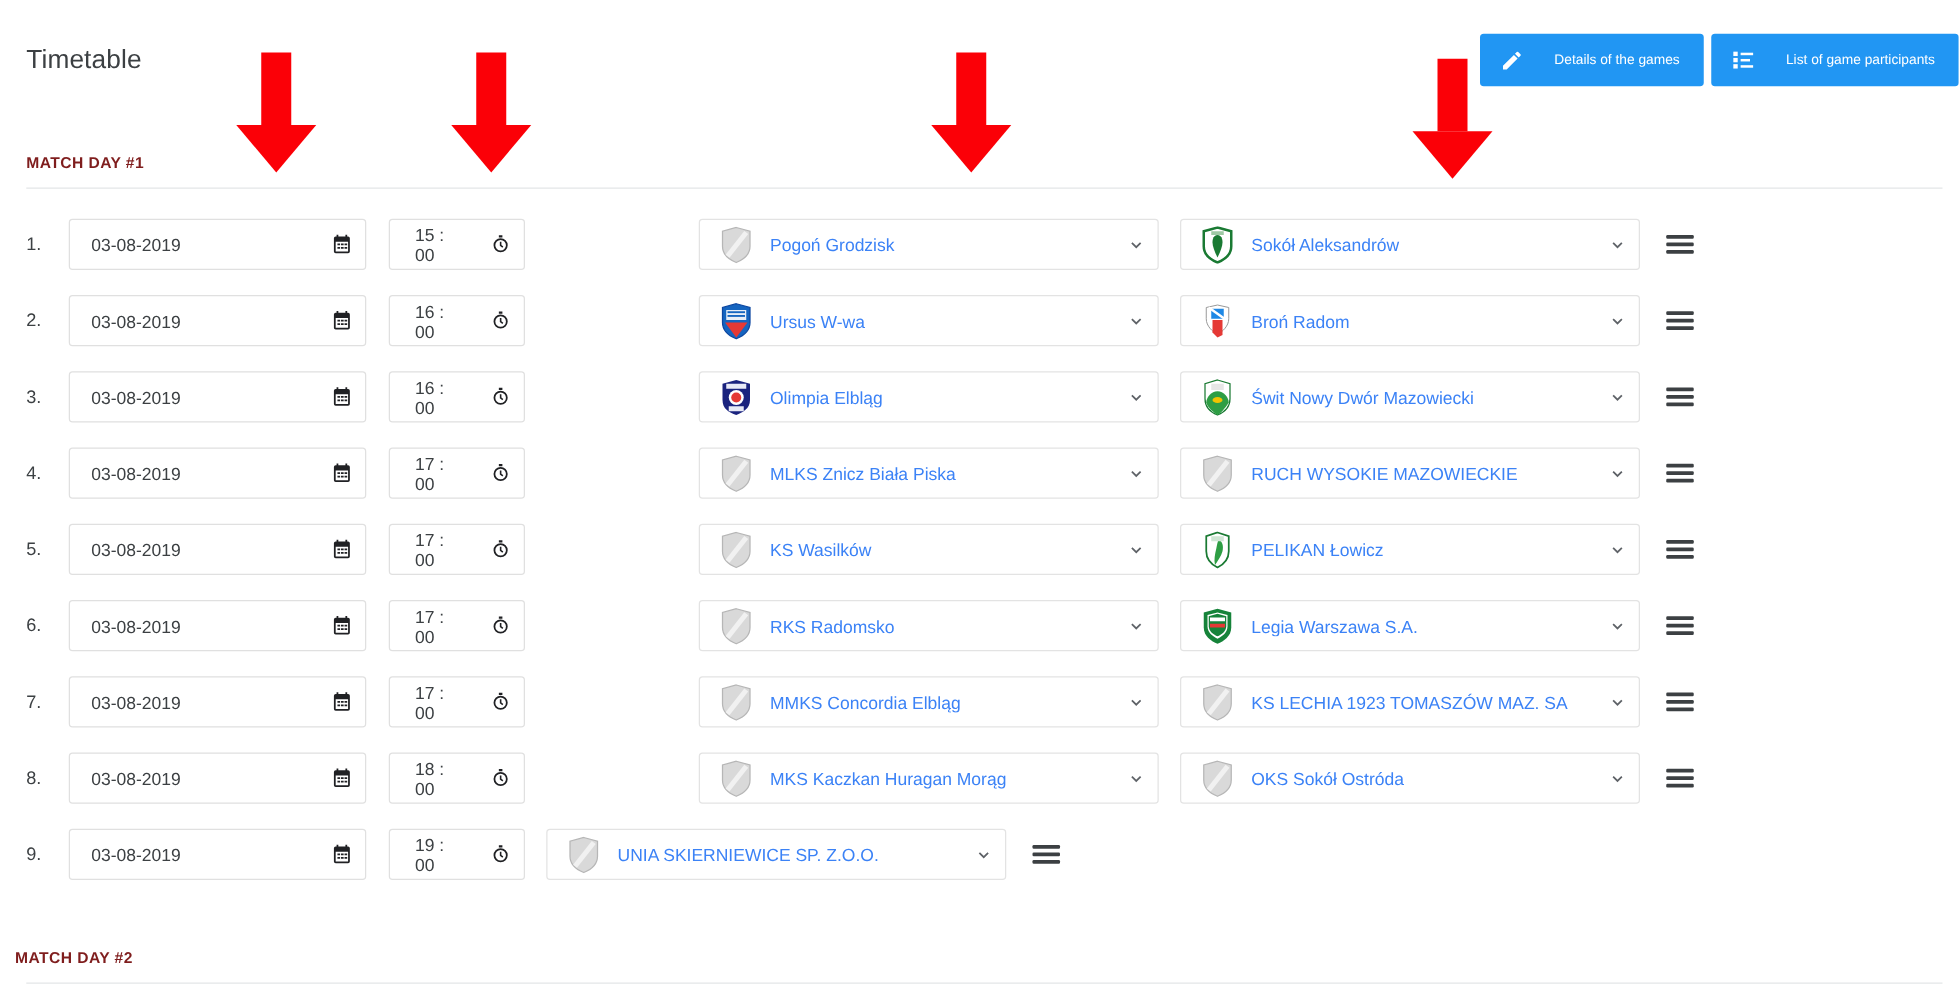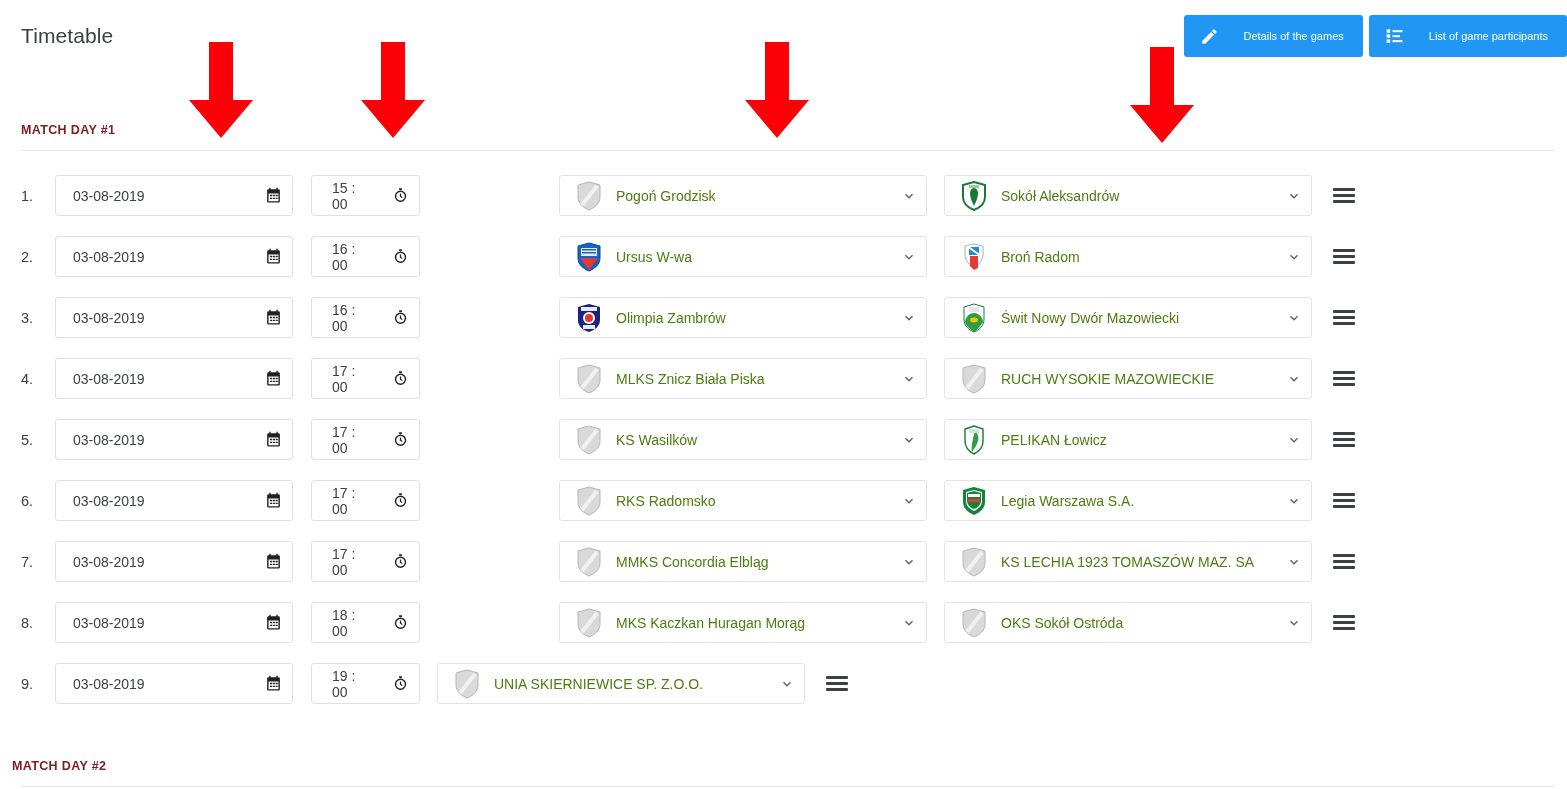--- a/index.html
+++ b/index.html
@@ -21,6 +21,7 @@
   .page-header {
     position: relative;
     height: 72px;
+    margin-top: 12px;
   }
   .page-title {
     position: absolute;

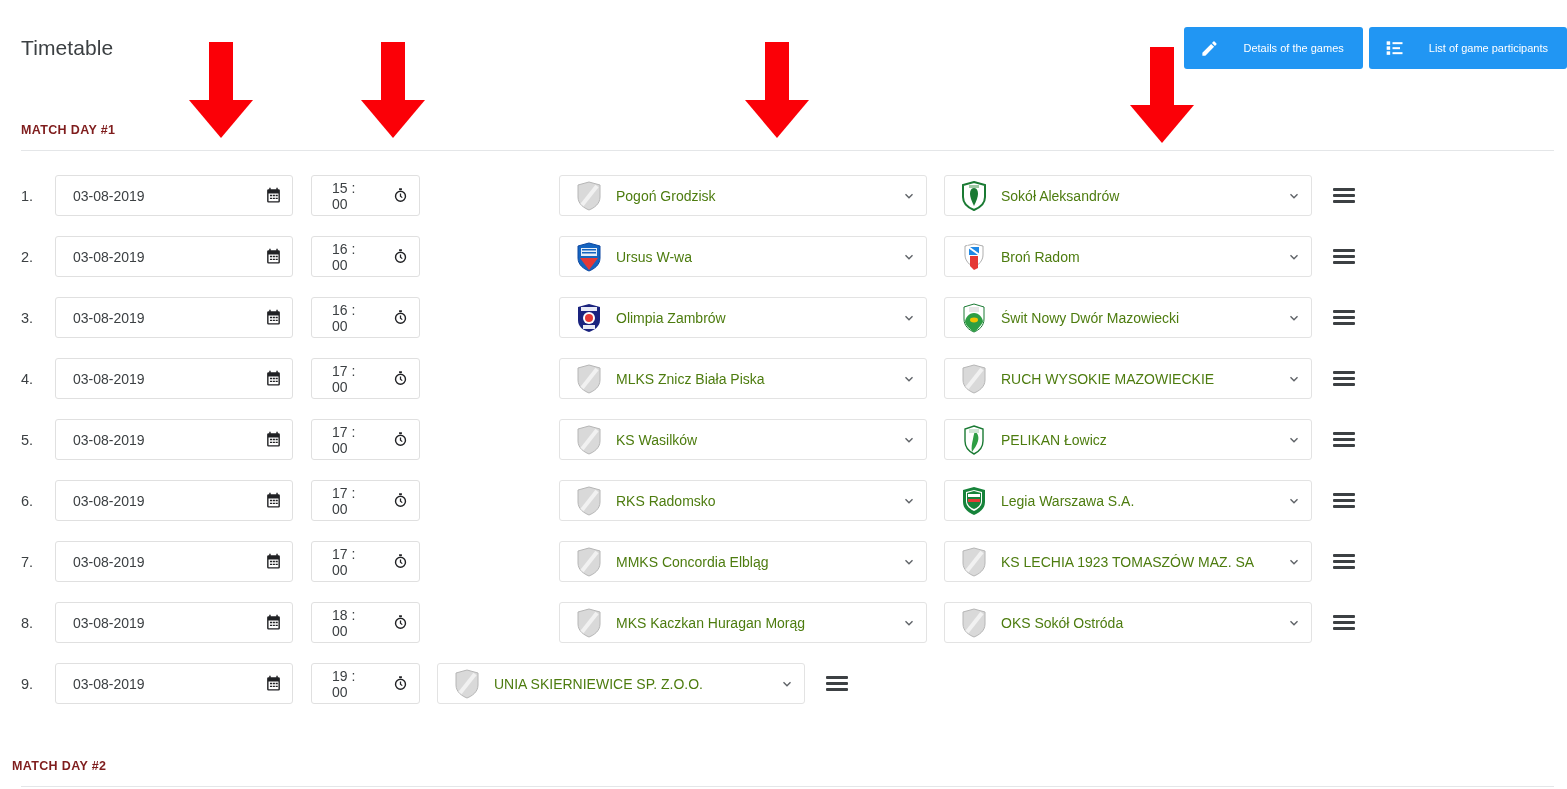--- a/index.html
+++ b/index.html
@@ -147,7 +147,7 @@
   .select .team {
     flex: 1;
     font-size: 14px;
-    color: #4d7c0f;
+    color: #3b82f6;
     padding-left: 8px;
     overflow: hidden;
     white-space: nowrap;

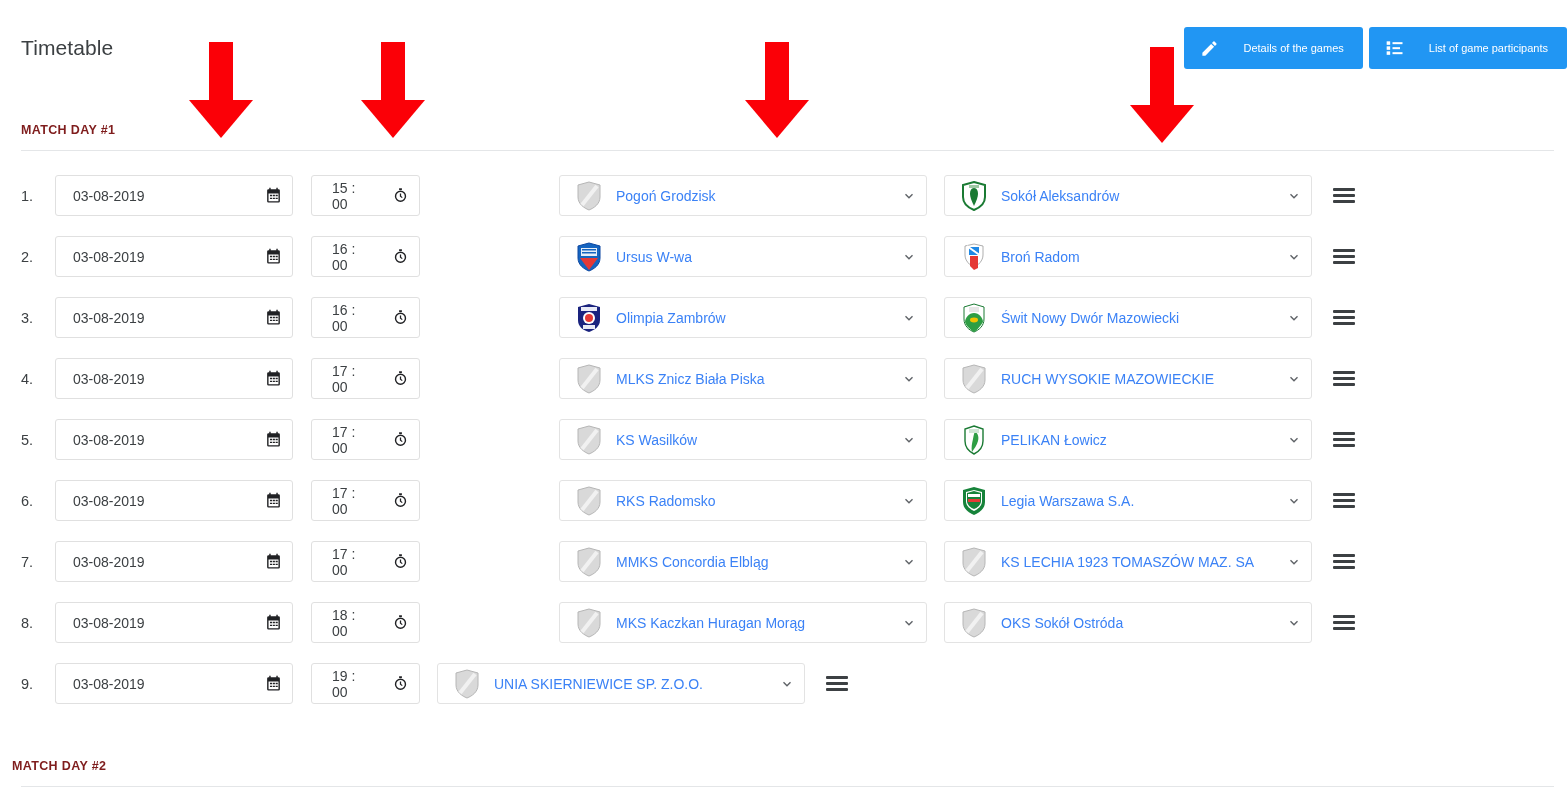--- a/index.html
+++ b/index.html
@@ -381,7 +381,7 @@
             <rect x="7" y="22" width="12" height="4" fill="#e8eaf6"></rect>
           </svg>
       </span>
-      <span class="team">Olimpia Zambrów</span>
+      <span class="team">Olimpia Elbląg</span>
       <span class="chev">
         <svg width="14" height="14" viewBox="0 0 24 24" fill="none" stroke="#5f6368" stroke-width="2.4">
             <path d="M6 9l6 6 6-6"></path>

